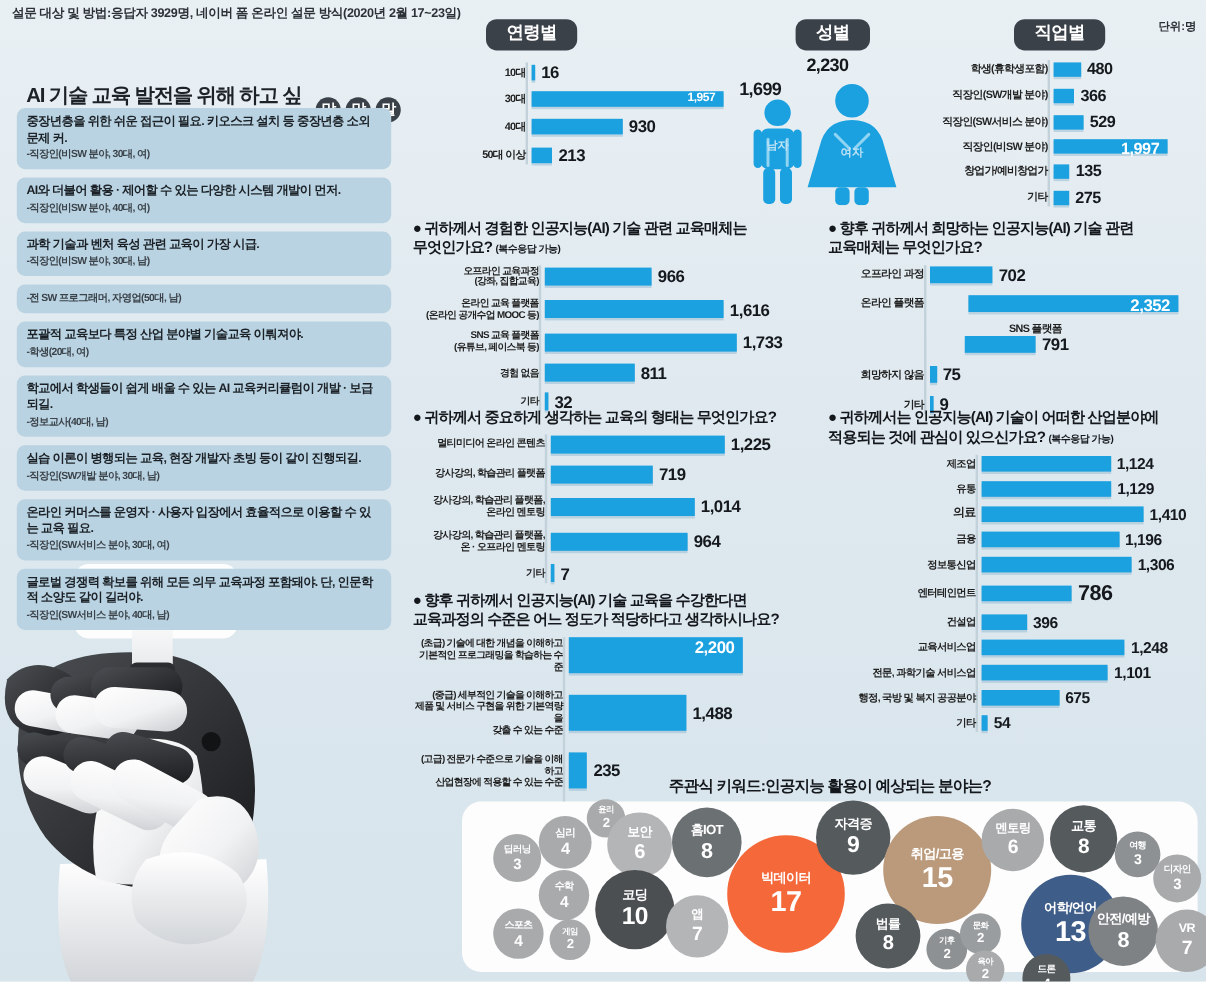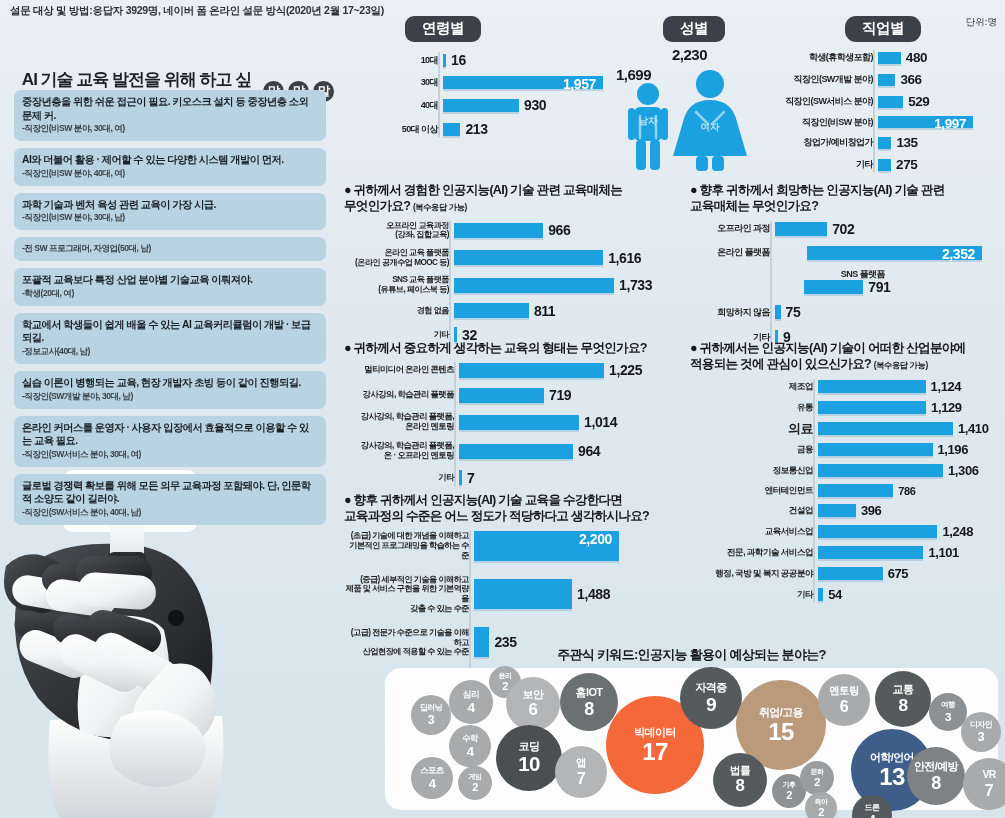--- a/index.html
+++ b/index.html
@@ -231,7 +231,7 @@
     </svg>
   </div>
 
-  <div class="pill" style="left:845px;top:16px;border-radius:11px;">직업별</div>
+  <div class="pill" style="left:845px;top:16px;">직업별</div>
   <div class="chart" id="chart-occ" style="left:775px;top:44px;width:230px;">
       <div class="rows">
         <div class="axis" style="left: 98px;"></div>

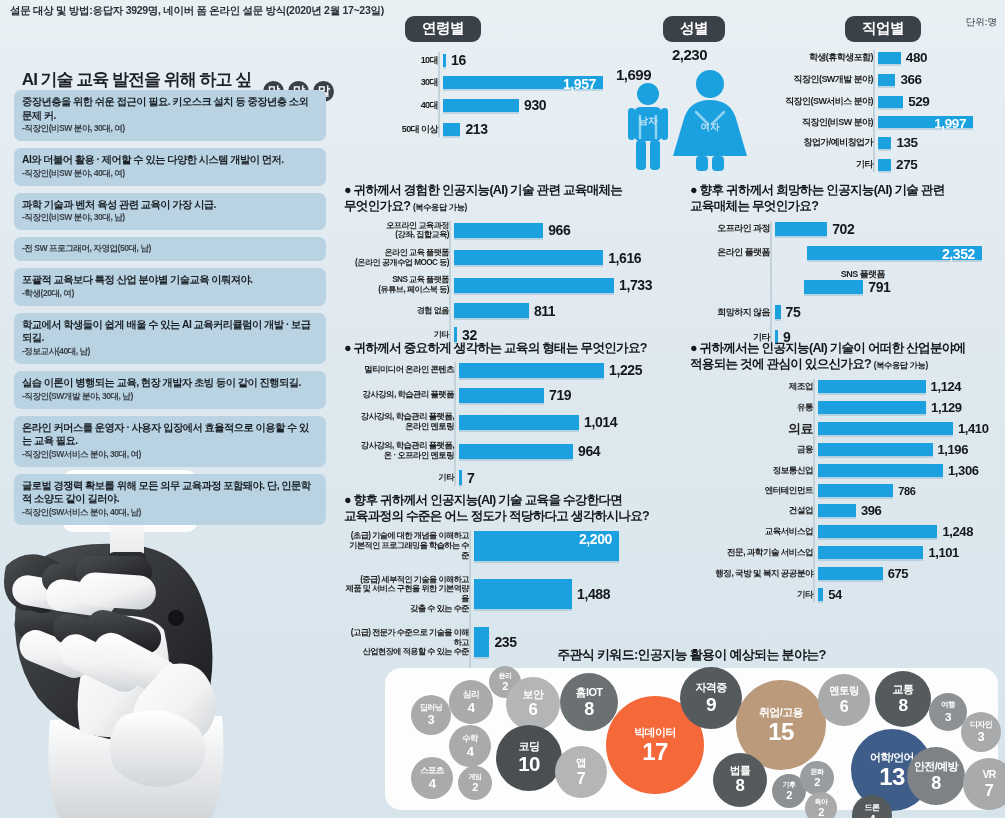--- a/index.html
+++ b/index.html
@@ -13,7 +13,7 @@
 
   
   .survey-note{position:absolute;left:10px;top:4px;font-size:10.5px;font-weight:700;color:#2b3136;letter-spacing:-.3px;}
-  .unit-note{position:absolute;right:8px;top:16px;font-size:9.5px;font-weight:400;color:#2b3136;}
+  .unit-note{position:absolute;right:8px;top:16px;font-size:9.5px;font-weight:700;color:#2b3136;}
 
   
   .pill{position:absolute;background:#3b4149;color:#fff;border-radius:9px;

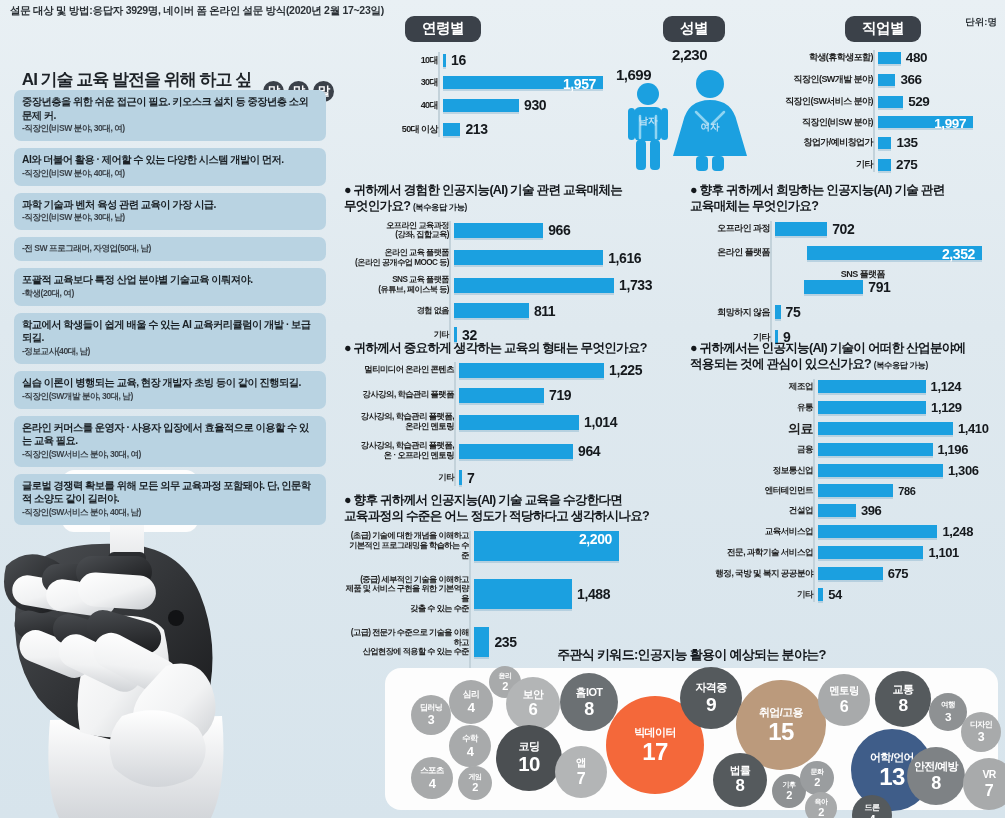--- a/index.html
+++ b/index.html
@@ -180,7 +180,7 @@
           <div class="lbl" style="width: 38px;">30대</div>
           <div class="barwrap">
             <div class="bar" style="height: 13px; width: 160px; position: relative;">
-              <div class="val inside" style="font-size: 14px;">1,957</div>
+              <div class="val inside" style="font-size: 10px;">1,957</div>
             </div>
           </div>
         </div>

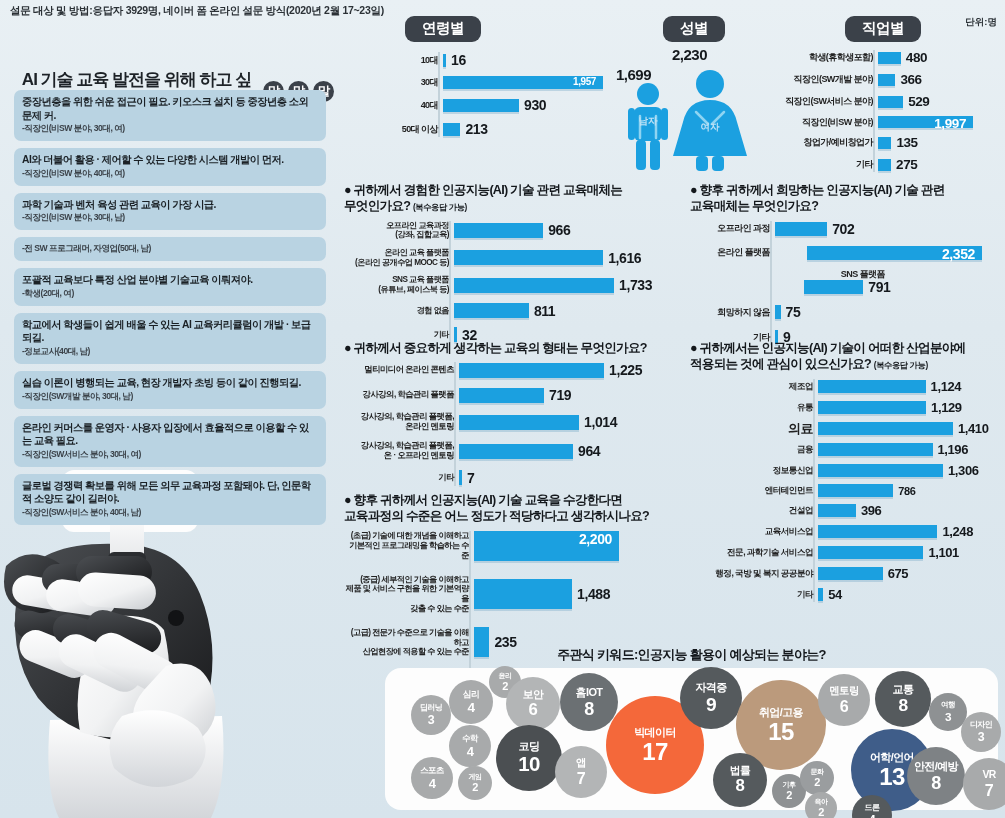--- a/index.html
+++ b/index.html
@@ -456,7 +456,7 @@
             </div>
           </div>
           <div class="row" style="margin-bottom: 6px;">
-            <div class="lbl" style="width: 123px; font-size: 13px;">의료</div>
+            <div class="lbl" style="width: 123px; font-size: 10px;">의료</div>
             <div class="barwrap">
               <div class="bar" style="height: 13px; width: 135px;"></div>
               <div class="val" style="font-size: 13px;">1,410</div>

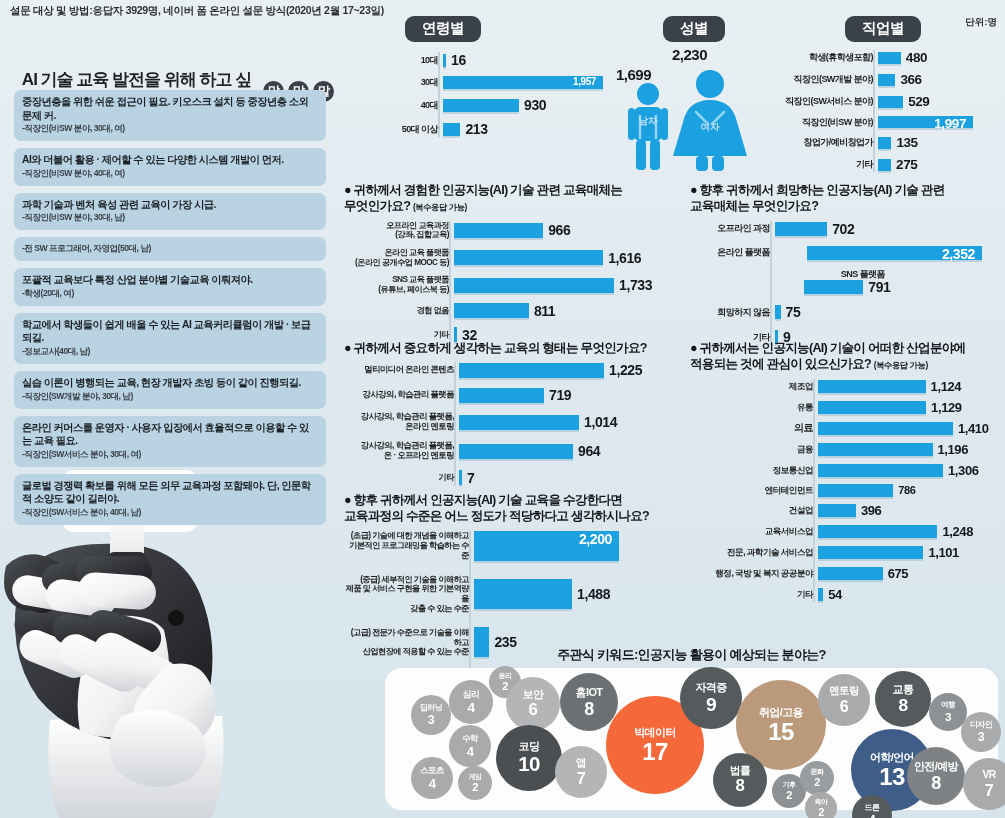--- a/index.html
+++ b/index.html
@@ -480,7 +480,7 @@
             <div class="lbl" style="width: 123px; font-size: 8.6px;">엔터테인먼트</div>
             <div class="barwrap">
               <div class="bar" style="height: 13px; width: 75.2553px;"></div>
-              <div class="val" style="font-size: 11px;">786</div>
+              <div class="val" style="font-size: 18px;">786</div>
             </div>
           </div>
           <div class="row" style="margin-bottom: 6px;">

